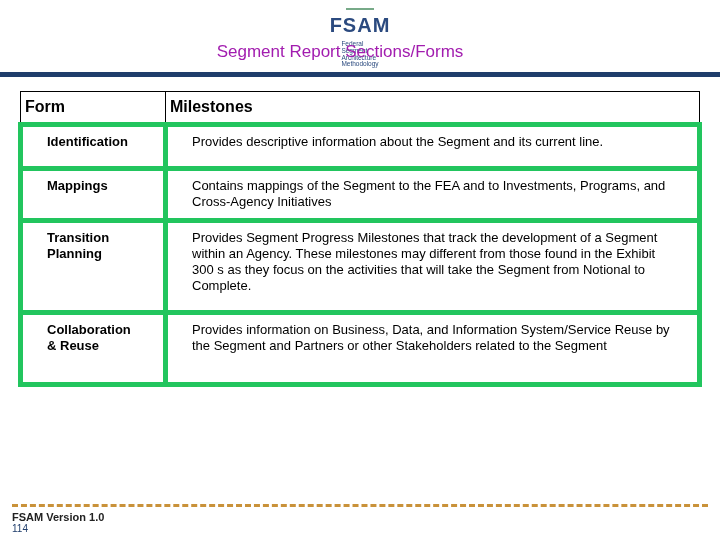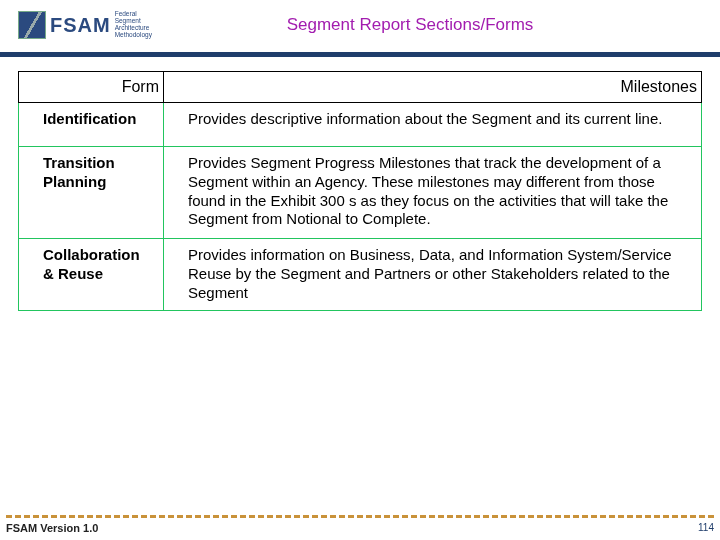--- a/index.html
+++ b/index.html
@@ -2,7 +2,7 @@
 <html><head>
 <meta charset="utf-8">
 <style>
-  * { box-sizing: border-box; margin: 0; padding: 0; }
+  * { box-sizing: border-box; margin: 0; padding: 0; flex-direction: column; }
   body {
     width: 720px; height: 540px;
     font-family: Arial, Helvetica, sans-serif;

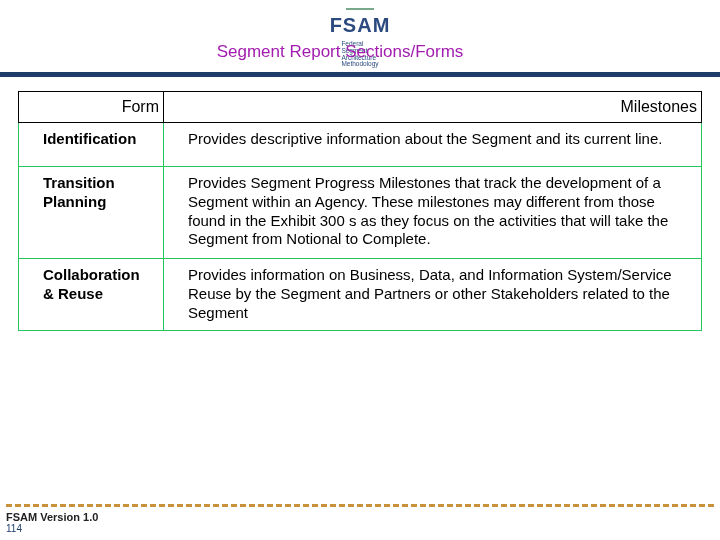--- a/index.html
+++ b/index.html
@@ -59,8 +59,8 @@
   col.form-col { width: 145px; }
   th {
     border: 1.5px solid #000;
-    text-align: right;
-    font-weight: 400;
+    text-align: left;
+    font-weight: 700;
     font-size: 16px;
     padding: 6px 4px;
     background: #fff;

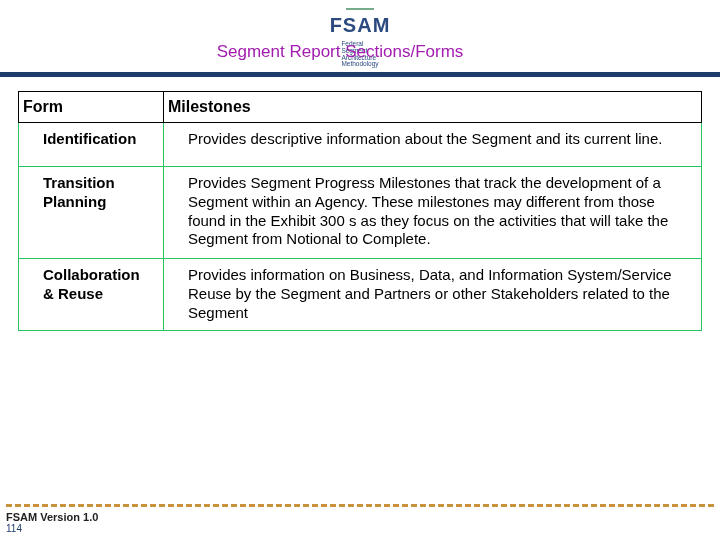--- a/index.html
+++ b/index.html
@@ -66,8 +66,8 @@
     background: #fff;
   }
   td {
-    border: 1px solid #22c55e;
-    font-size: 15px;
+    border: 5px solid #22c55e;
+    font-size: 13px;
     padding: 7px 24px;
     vertical-align: top;
     line-height: 1.25;

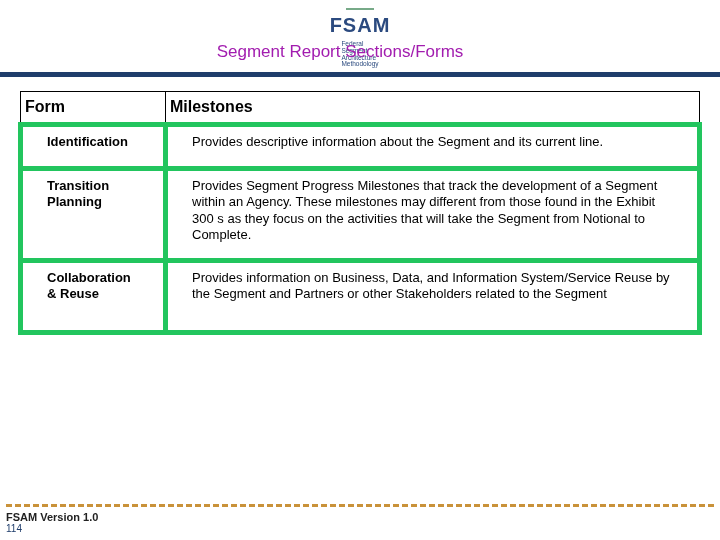--- a/index.html
+++ b/index.html
@@ -134,6 +134,10 @@
         <td class="form-name">Identification</td>
         <td>Provides descriptive information about the Segment and its current line.</td>
       </tr>
+      <tr class="r-mappings">
+        <td class="form-name">Mappings</td>
+        <td>Contains mappings of the Segment to the FEA and to Investments, Programs, and Cross-Agency Initiatives</td>
+      </tr>
       <tr class="r-transition">
         <td class="form-name">Transition Planning</td>
         <td>Provides Segment Progress Milestones that track the development of a Segment within an Agency.  These milestones may different from those found in the Exhibit 300 s as they focus on the activities that will take the Segment from Notional to Complete.</td>

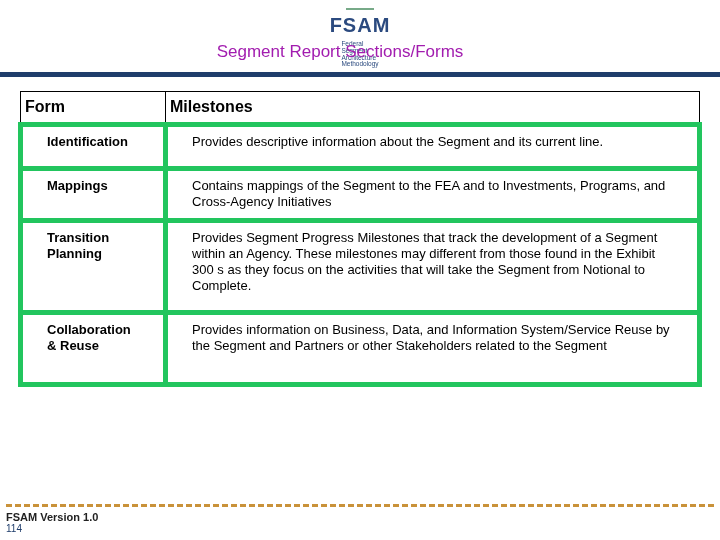--- a/index.html
+++ b/index.html
@@ -83,7 +83,7 @@
   .footer {
     position: absolute;
     left: 0; right: 0; bottom: 6px;
-    padding: 0 6px;
+    padding: 0 12px;
   }
   .dashed {
     border: none;

